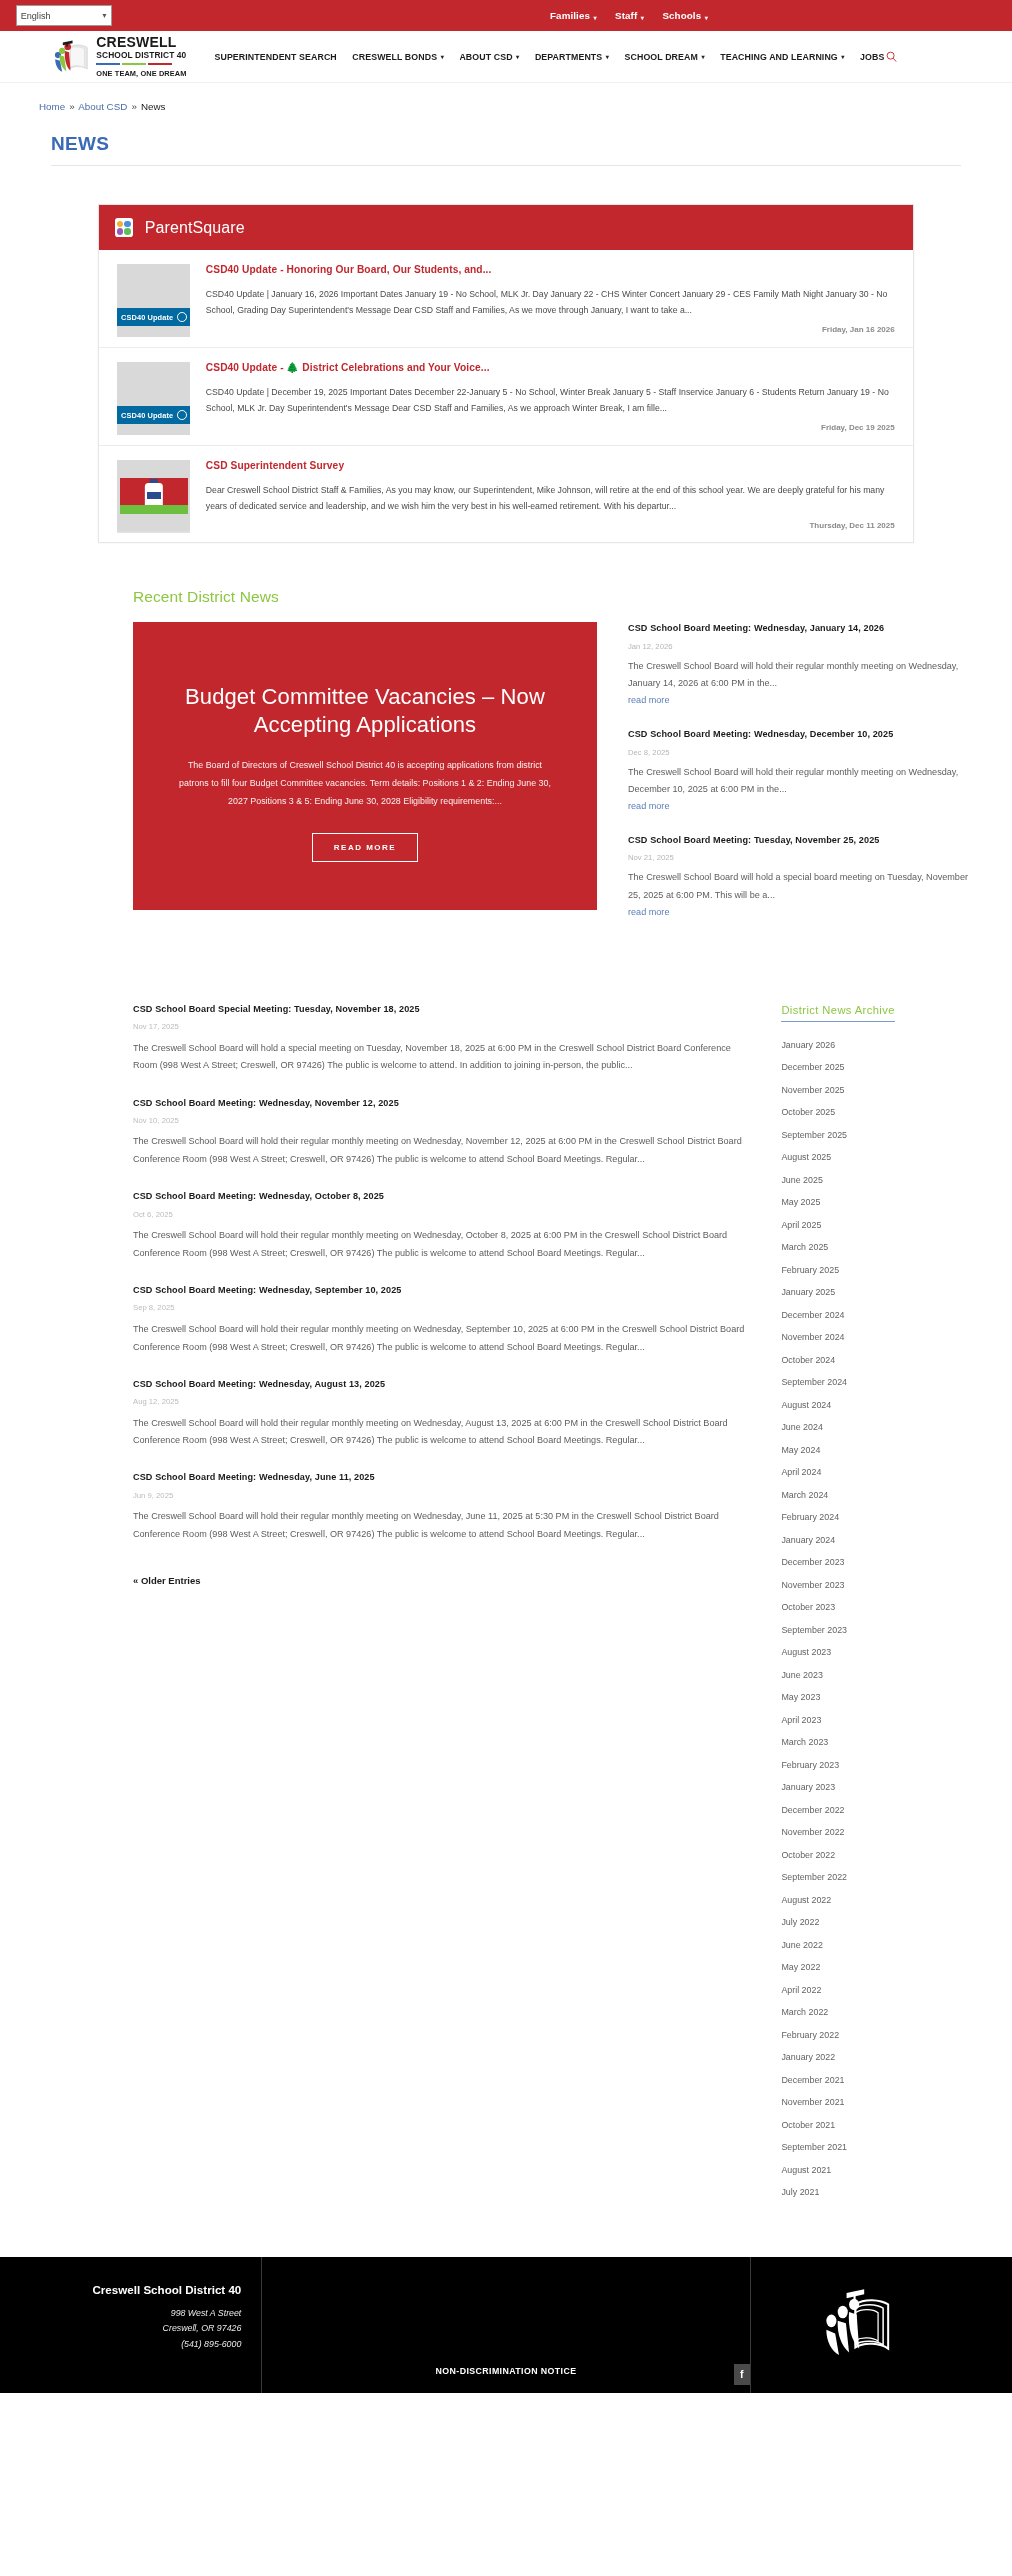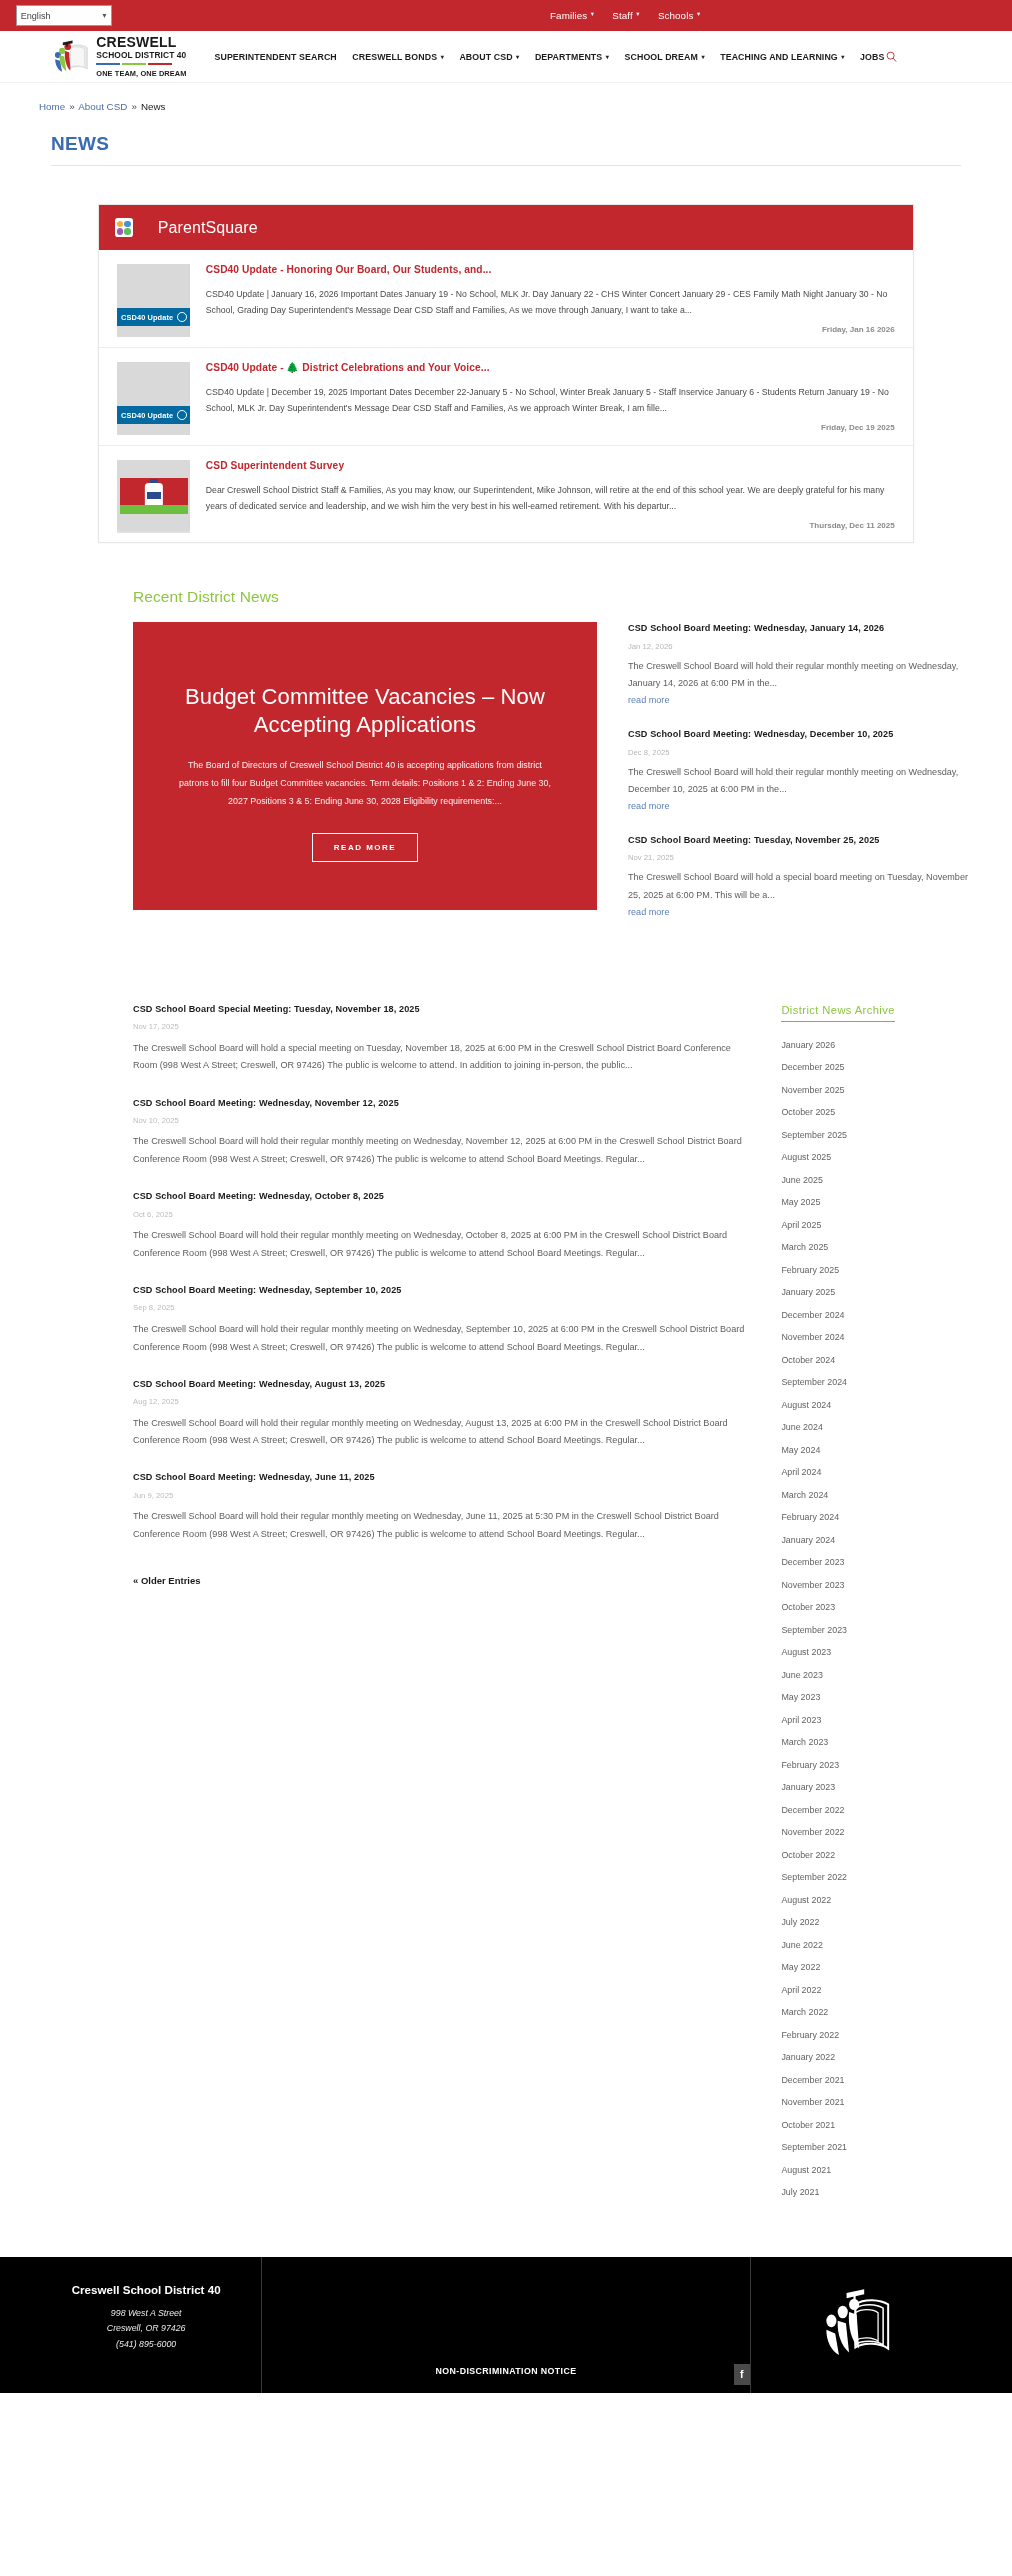--- a/index.html
+++ b/index.html
@@ -45,10 +45,10 @@
   .top-links a {
     color: #fff;
     font-size: 9.8px;
-    font-weight: 400;
+    font-weight: 700;
     text-decoration: none;
     display: flex;
-    align-items: flex-start;
+    align-items: flex-end;
     gap: 3.5px;
     letter-spacing: 0.1px;
   }

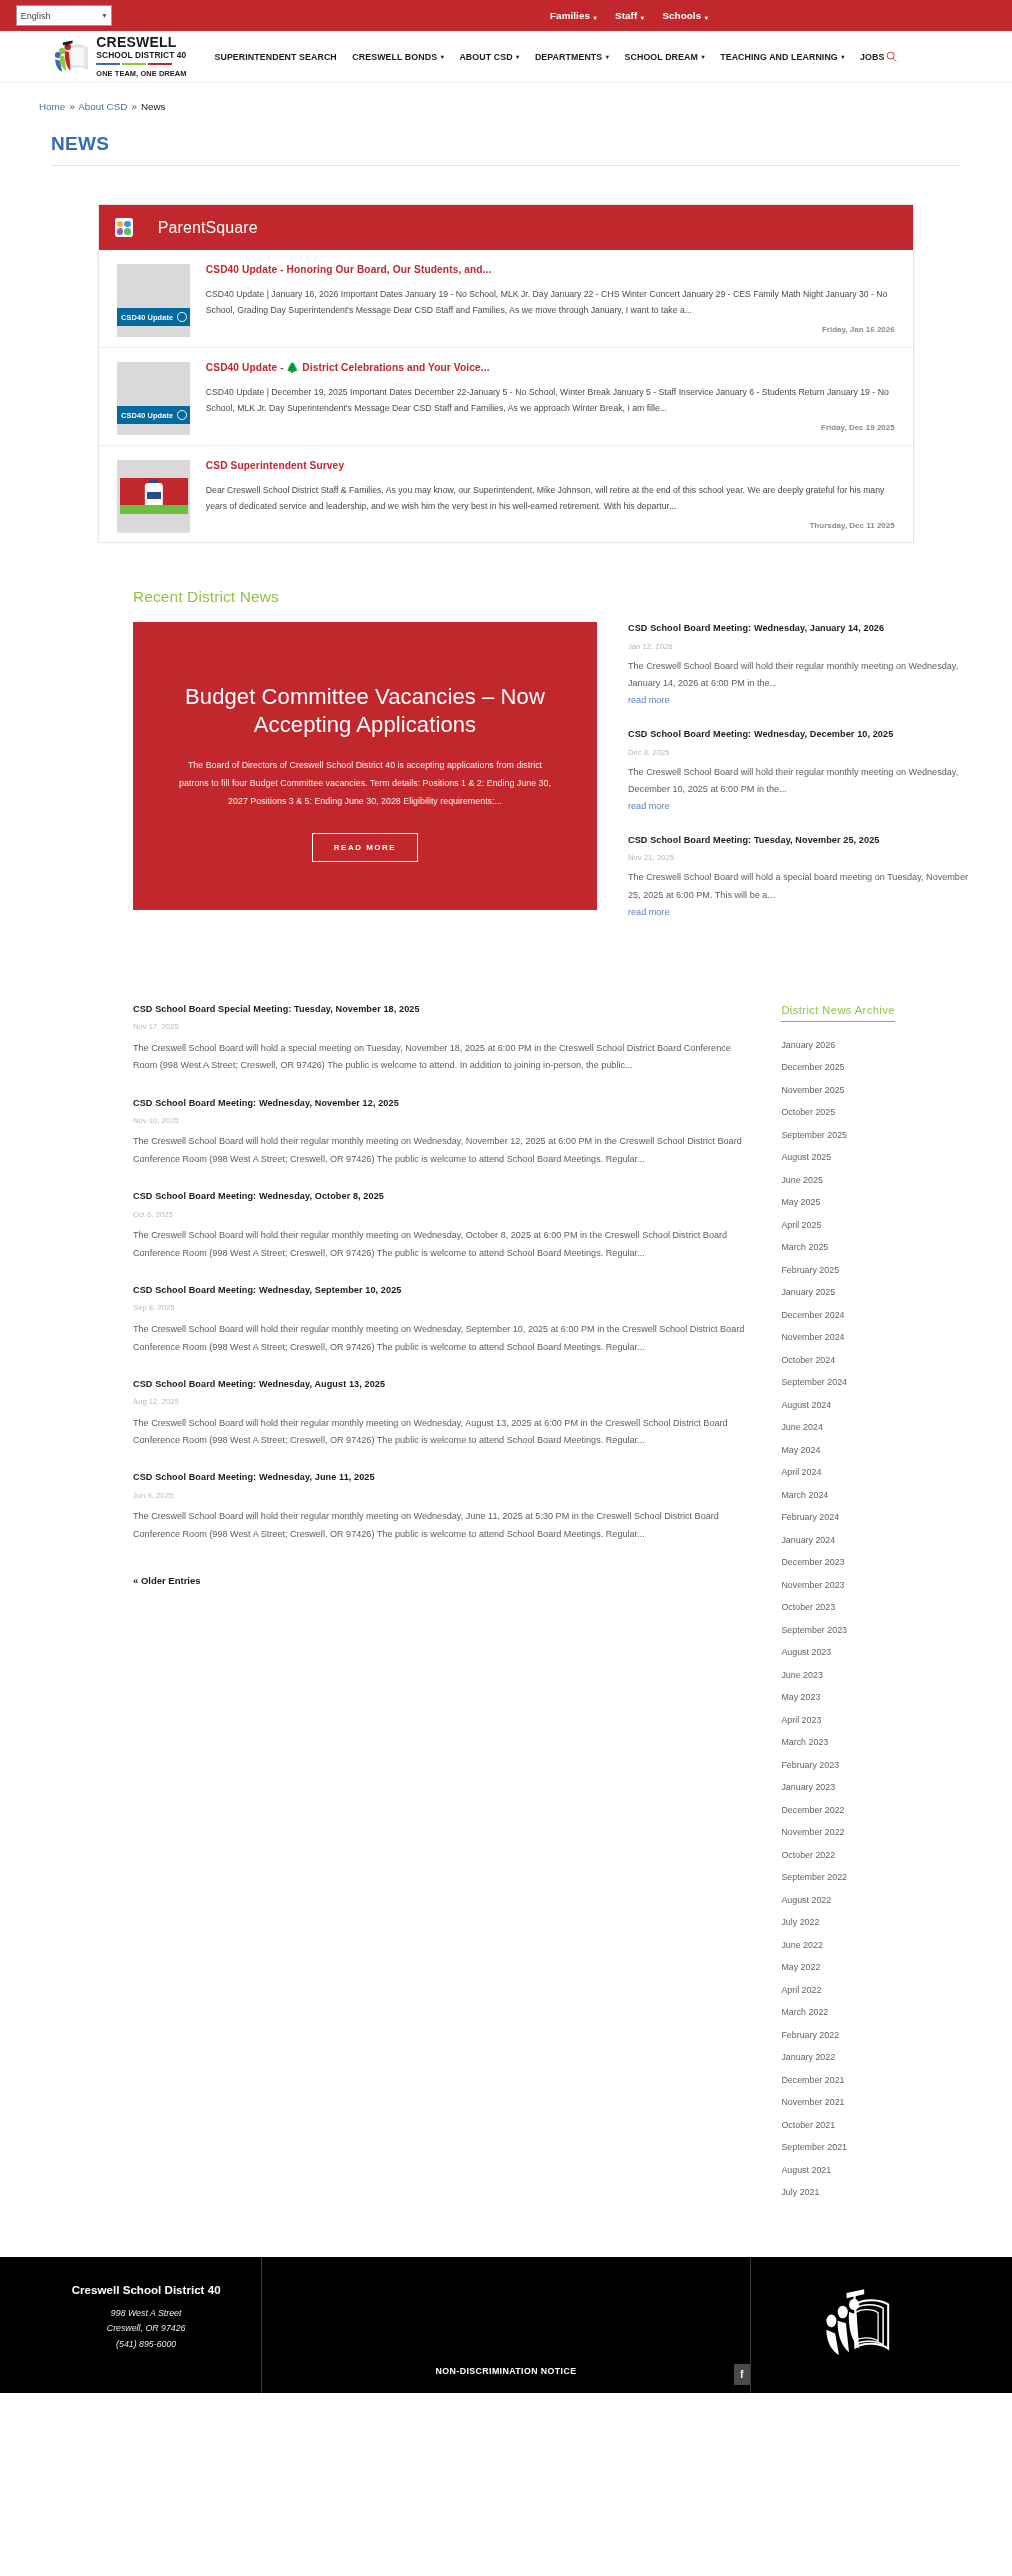--- a/index.html
+++ b/index.html
@@ -131,7 +131,7 @@
     display: flex;
     align-items: center;
     padding-left: 15.5px;
-    gap: 25px;
+    gap: 12px;
   }
   .ps-logo {
     width: 18.3px; height: 18.3px; border-radius: 2.8px; background: #fff;

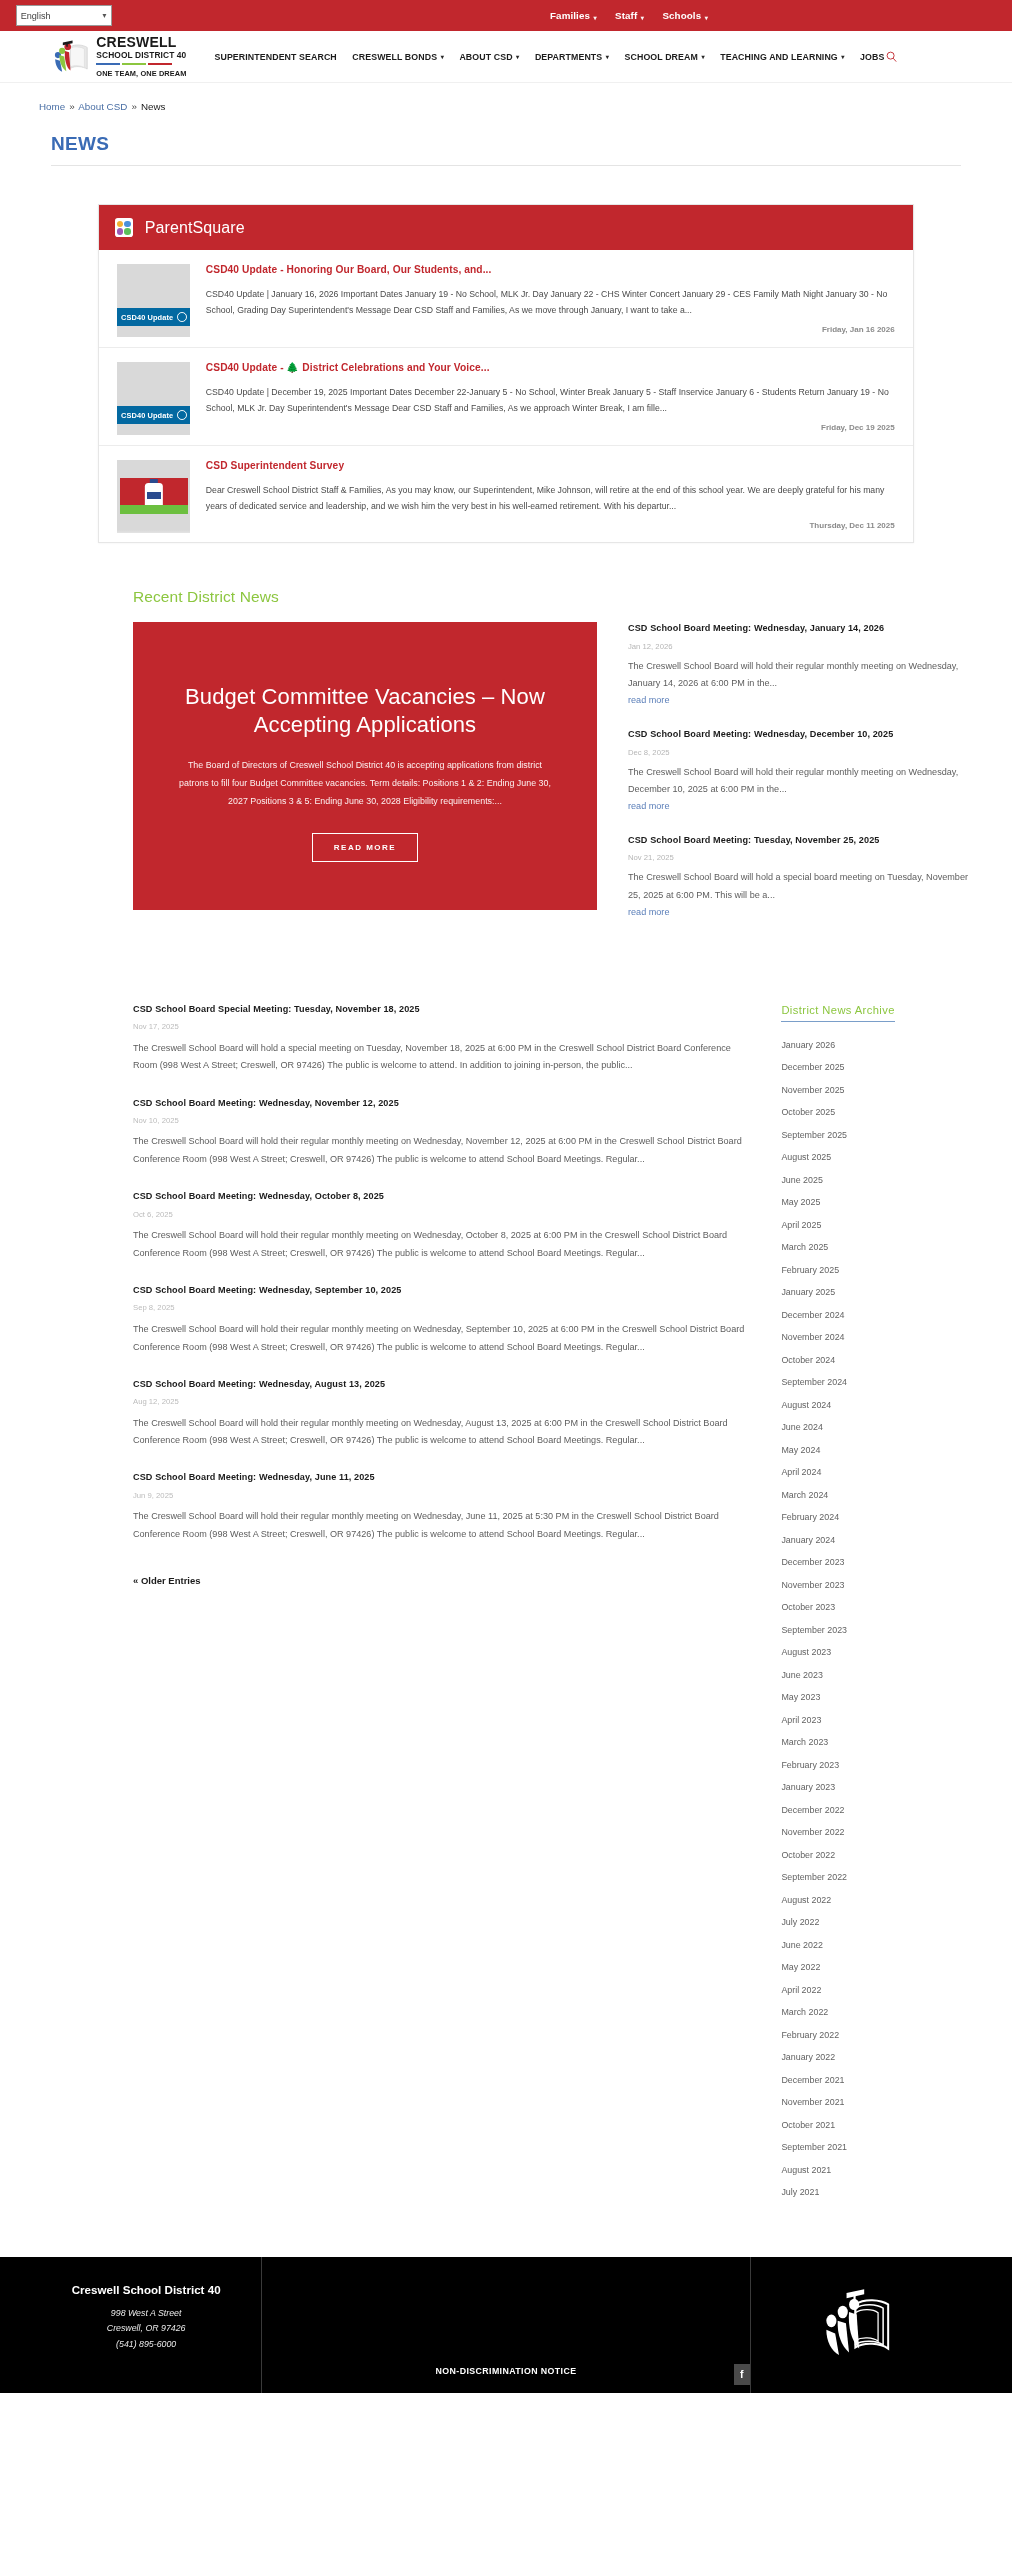--- a/index.html
+++ b/index.html
@@ -257,7 +257,7 @@
   }
   .f-inner { display: flex; height: 100%; padding: 0 51px; }
   .f-addr {
-    width: 211px; padding-top: 25px; text-align: center;
+    width: 211px; padding-top: 25px; text-align: right;
     border-right: 0.7px solid #3a3a3a; padding-right: 19.7px;
   }
   .f-name { font-size: 11.6px; font-weight: 800; line-height: 1.35; margin-bottom: 8.4px; }

